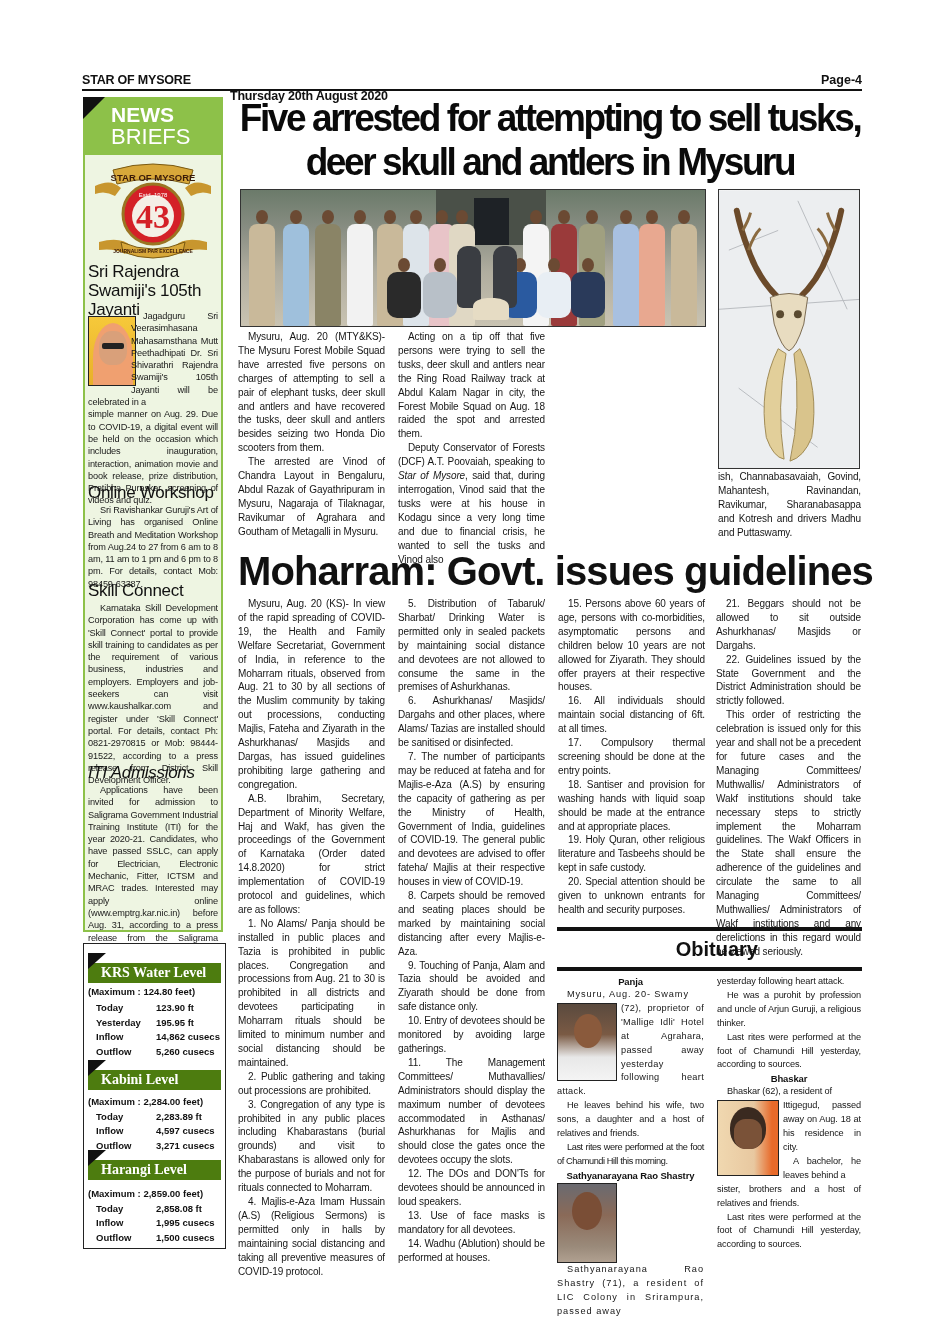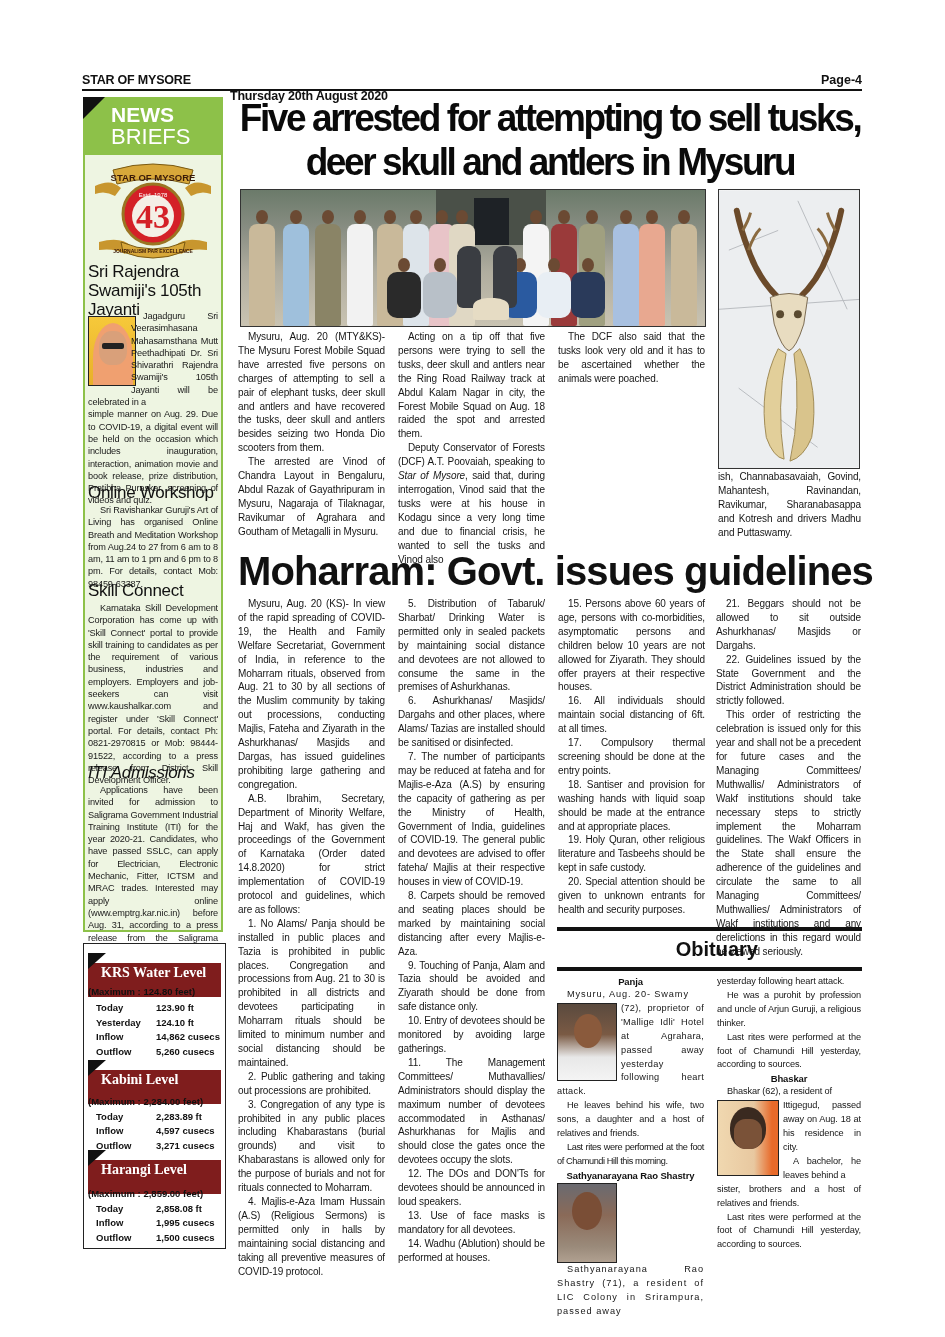--- a/index.html
+++ b/index.html
@@ -256,7 +256,6 @@
   <p><span>Deputy Conservator of Forests (DCF) A.T. Poovaiah, speaking to </span><em>Star of Mysore</em><span>, said that, during interrogation, Vinod said that the tusks were at his house in Kodagu since a very long time and due to financial crisis, he wanted to sell the tusks and Vinod also</span></p>
 </div>
 <div class="col" style="left:558px; top:330px; width:147px;">
-  <p>The DCF also said that the tusks look very old and it has to be ascertained whether the animals were poached.</p>
 </div>
 <div class="col" style="left:718px; top:470px; width:143px;">
   <p class="noind">ish, Channabasavaiah, Govind, Mahantesh, Ravinandan, Ravikumar, Sharanabasappa and Kotresh and drivers Madhu and Puttaswamy.</p>

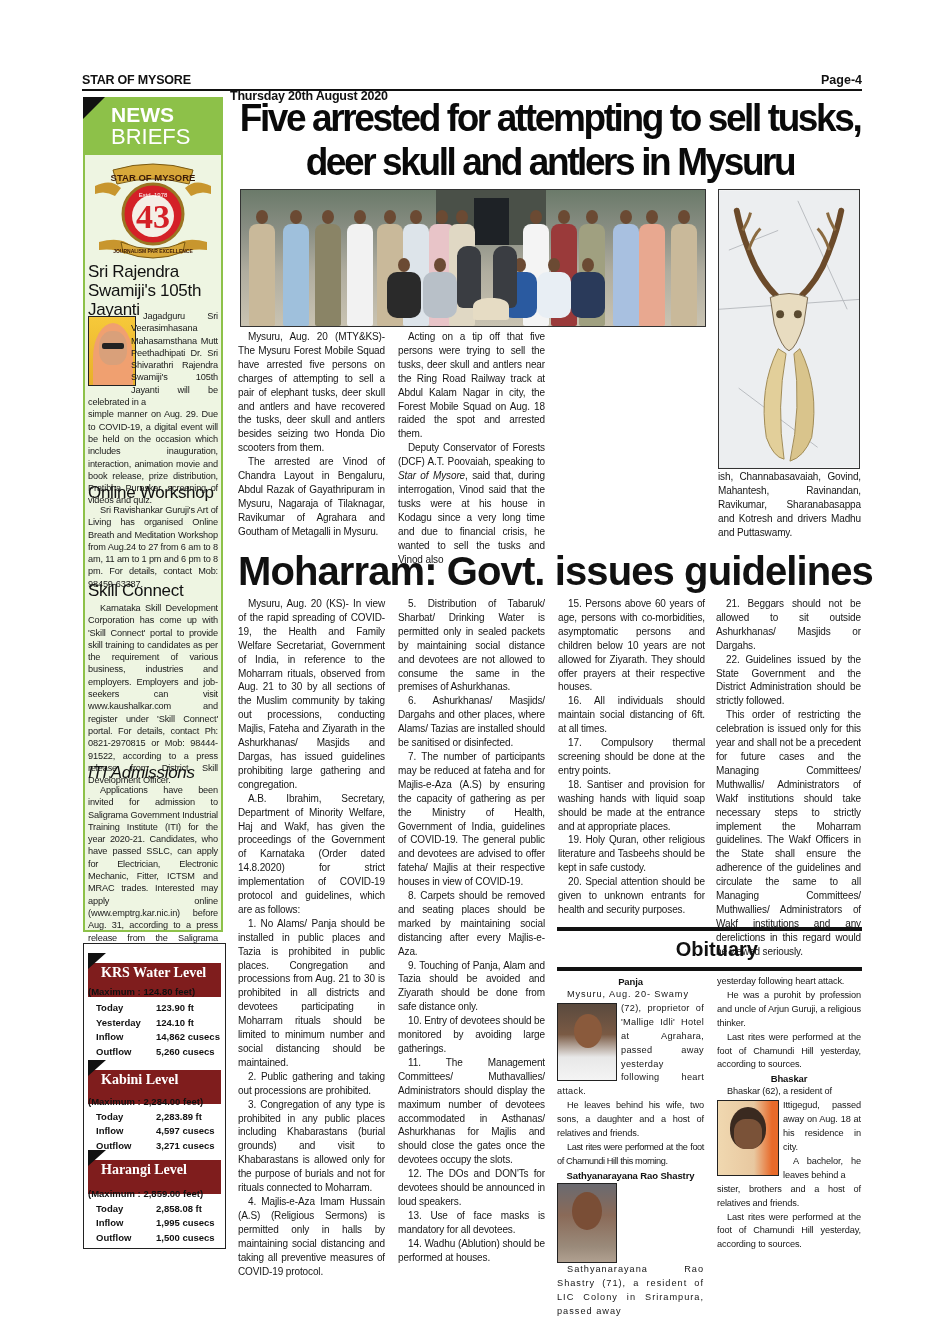--- a/index.html
+++ b/index.html
@@ -36,7 +36,7 @@
 
   
   .water { left: 83px; top: 943px; width: 143px; height: 306px; border: 1.5px solid #222; background: #fff; }
-  .wl-head { position: absolute; left: 4px; width: 133px; height: 34px; background: #7f1d1d; color: #fff; font-family: "Liberation Serif", serif; font-weight: bold; font-size: 14px; line-height: 20px; padding-left: 13px; }
+  .wl-head { position: absolute; left: 4px; width: 133px; height: 20px; background: #4d7c0f; color: #fff; font-family: "Liberation Serif", serif; font-weight: bold; font-size: 14px; line-height: 20px; padding-left: 13px; }
   .wl-tri { position: absolute; left: 4px; width: 0; height: 0; border-top: 16px solid #111; border-right: 18px solid transparent; }
   .wl-row { position: absolute; left: 4px; width: 138px; font-weight: bold; font-size: 9.5px; line-height: 12px; color: #111; }
   .wl-row .k { position: absolute; left: 8px; }

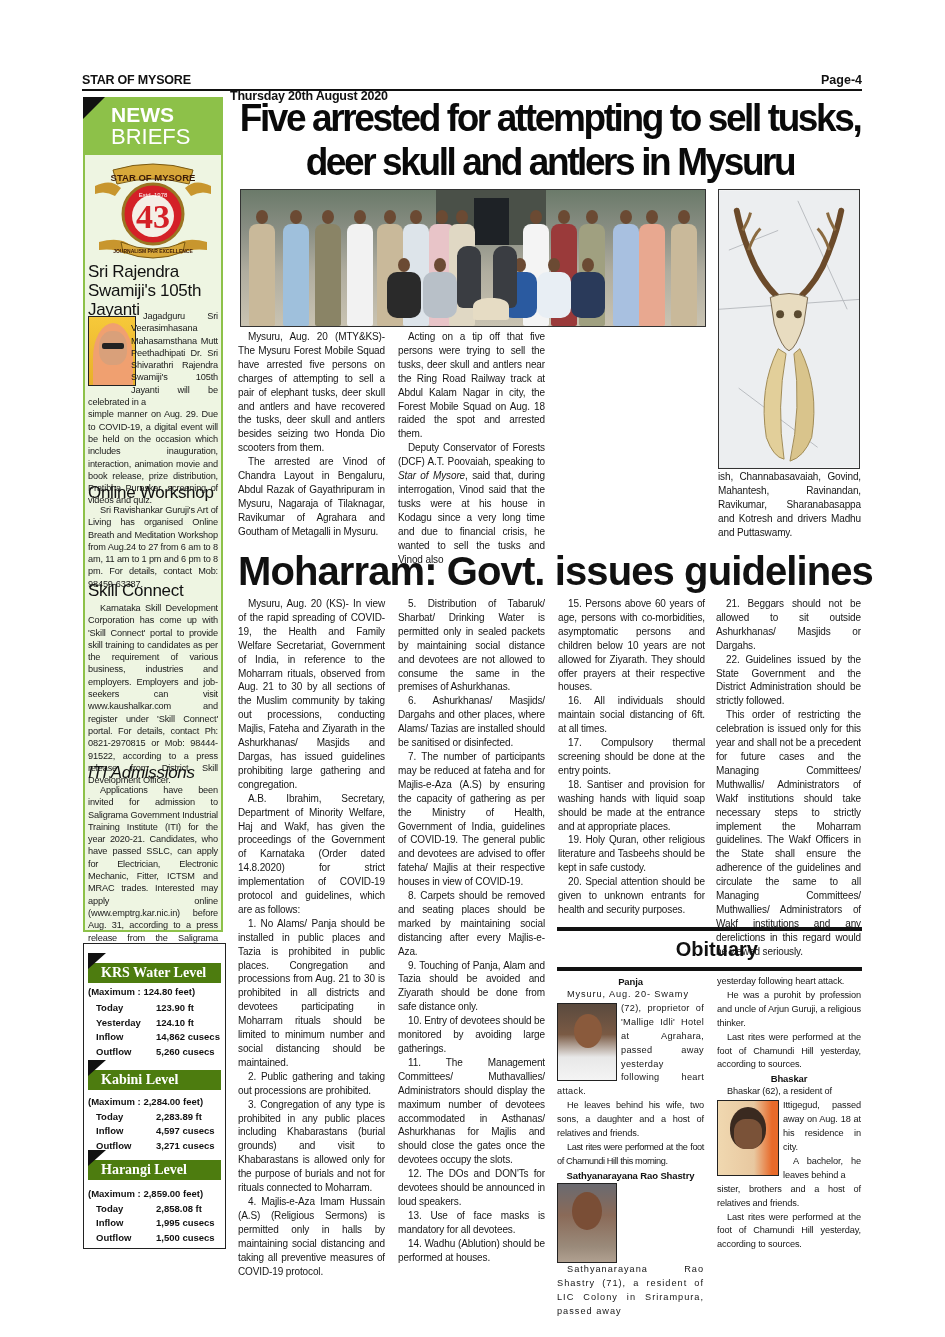--- a/index.html
+++ b/index.html
@@ -141,7 +141,7 @@
     </div>
   <div class="wl-row" style="top:73px;">
       <span class="k">Yesterday</span>
-      <span class="v">124.10 ft</span>
+      <span class="v">195.95 ft</span>
     </div>
   <div class="wl-row" style="top:87px;">
       <span class="k">Inflow</span>

